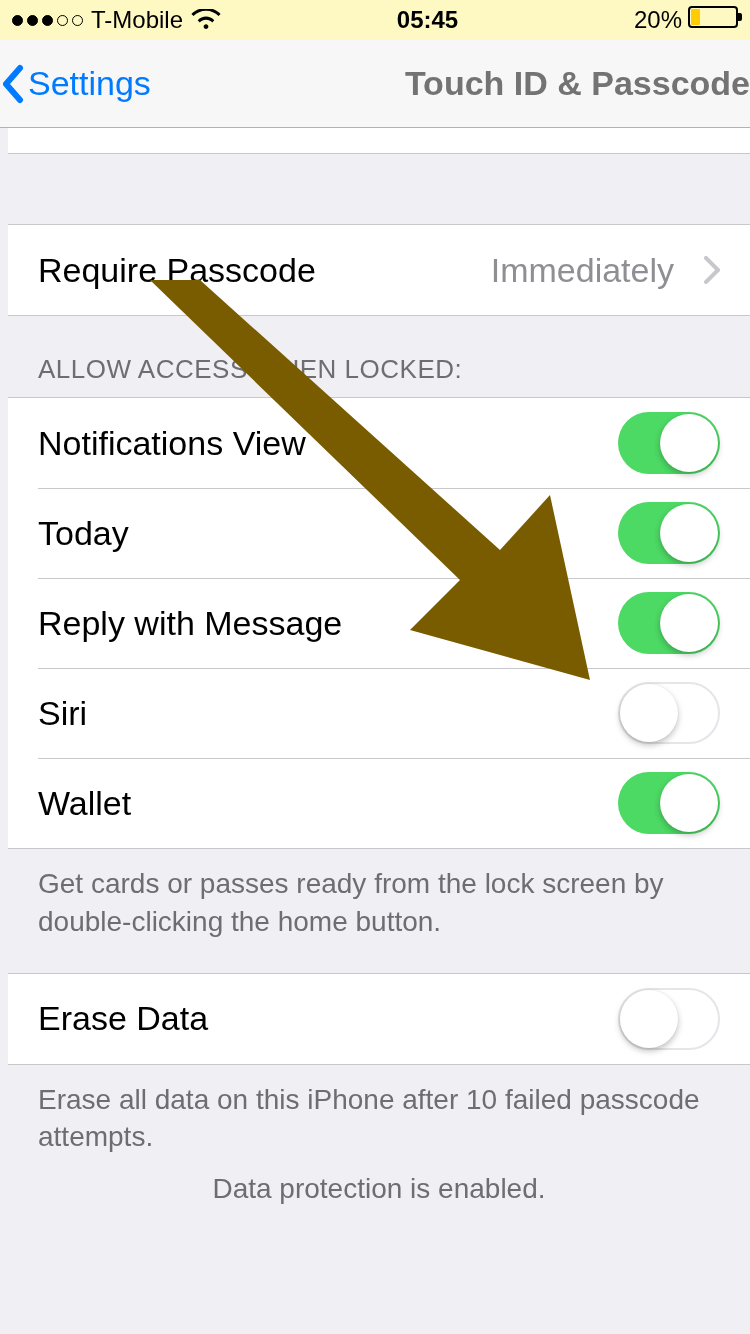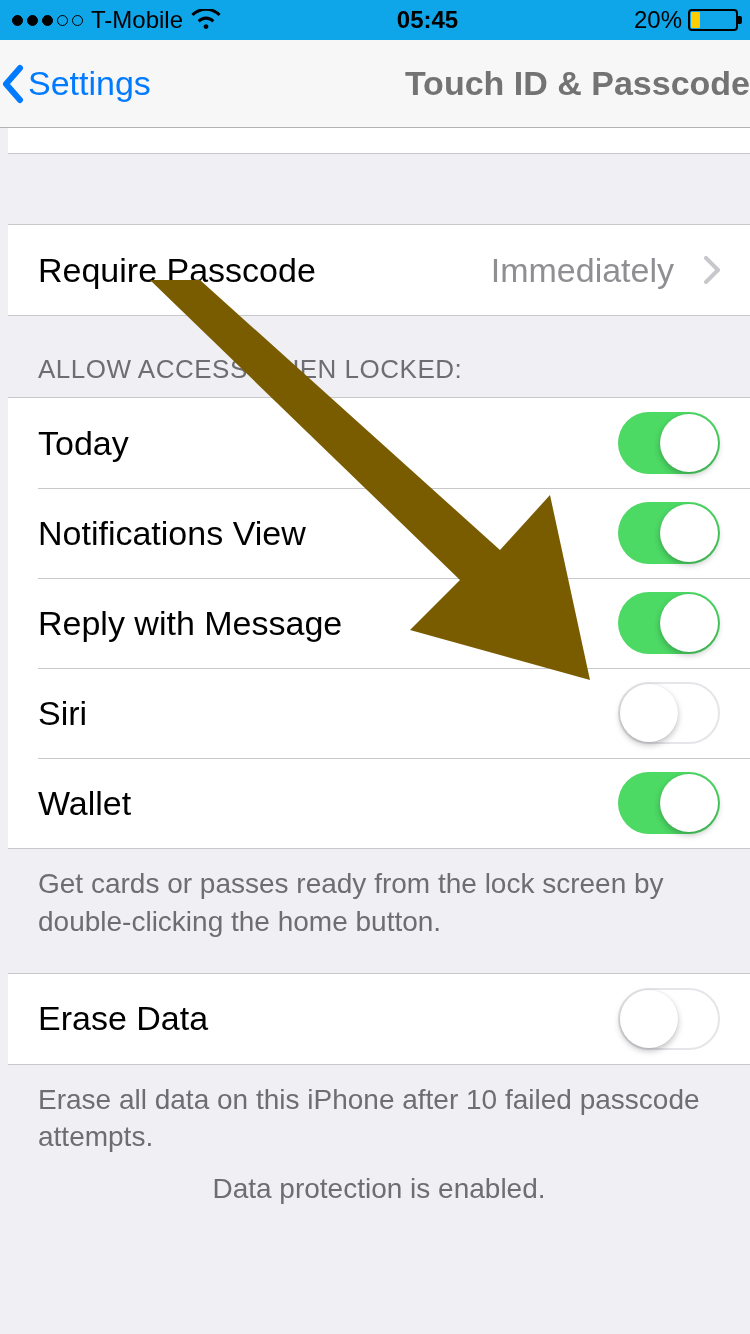--- a/index.html
+++ b/index.html
@@ -6,7 +6,7 @@
   body { width:750px; height:1334px; background:#efeff4; overflow:hidden; position:relative; }
 
   
-  .status-bar { height:40px; background:#0ea5e9; display:flex; align-items:center; justify-content:space-between; padding:0 12px; font-size:24px; font-weight:500; color:#000; }
+  .status-bar { height:40px; background:#fef9c3; display:flex; align-items:center; justify-content:space-between; padding:0 12px; font-size:24px; font-weight:500; color:#000; }
   .status-left { display:flex; align-items:center; gap:8px; }
   .dots { display:flex; gap:4px; }
   .dot { width:11px; height:11px; border-radius:50%; border:1.5px solid #000; }

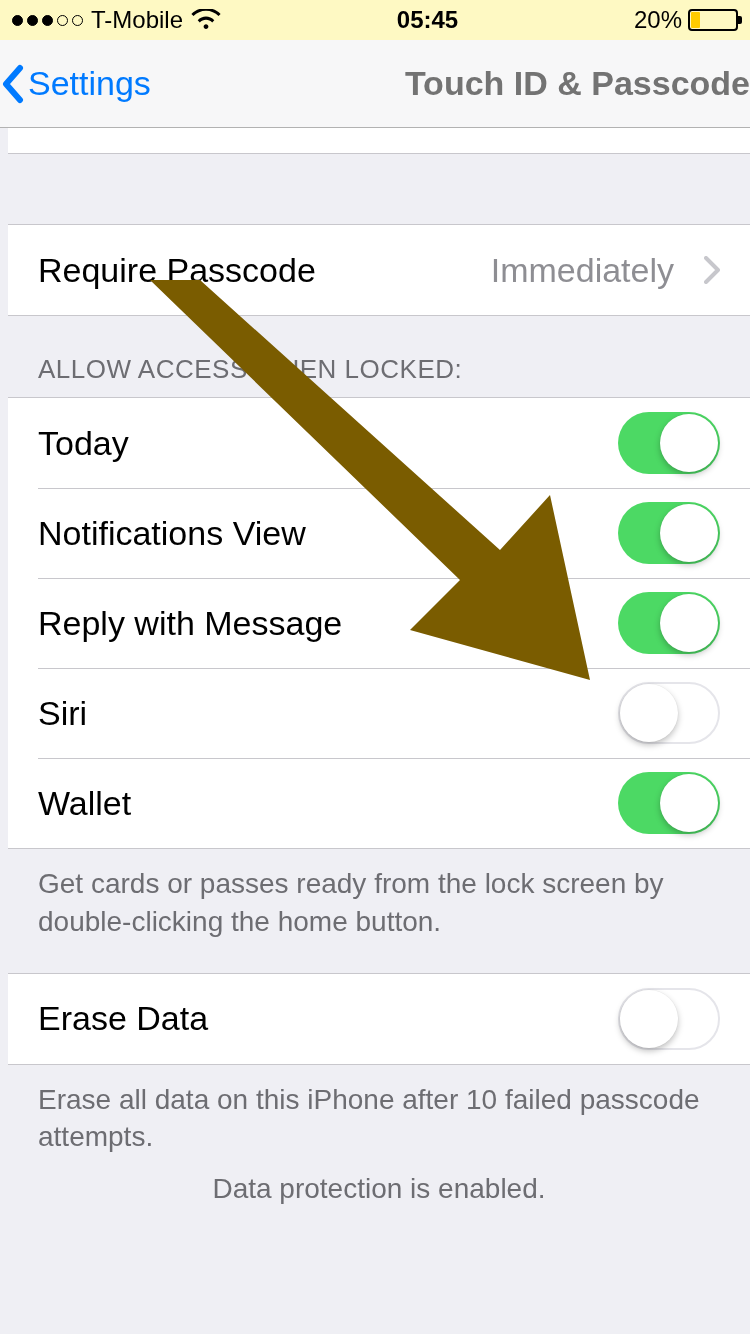--- a/index.html
+++ b/index.html
@@ -14,7 +14,7 @@
   .carrier { font-size:24px; }
   .wifi svg { display:block; }
   .status-center { font-weight:600; font-size:24px; }
-  .status-right { display:flex; align-items:center; gap:6px; }
+  .status-right { display:flex; align-items:flex-start; gap:6px; }
   .battery-pct { font-size:24px; }
   .battery { width:50px; height:22px; border:2px solid #000; border-radius:4px; position:relative; }
   .battery::after { content:""; position:absolute; right:-6px; top:5px; width:4px; height:8px; background:#000; border-radius:0 2px 2px 0; }

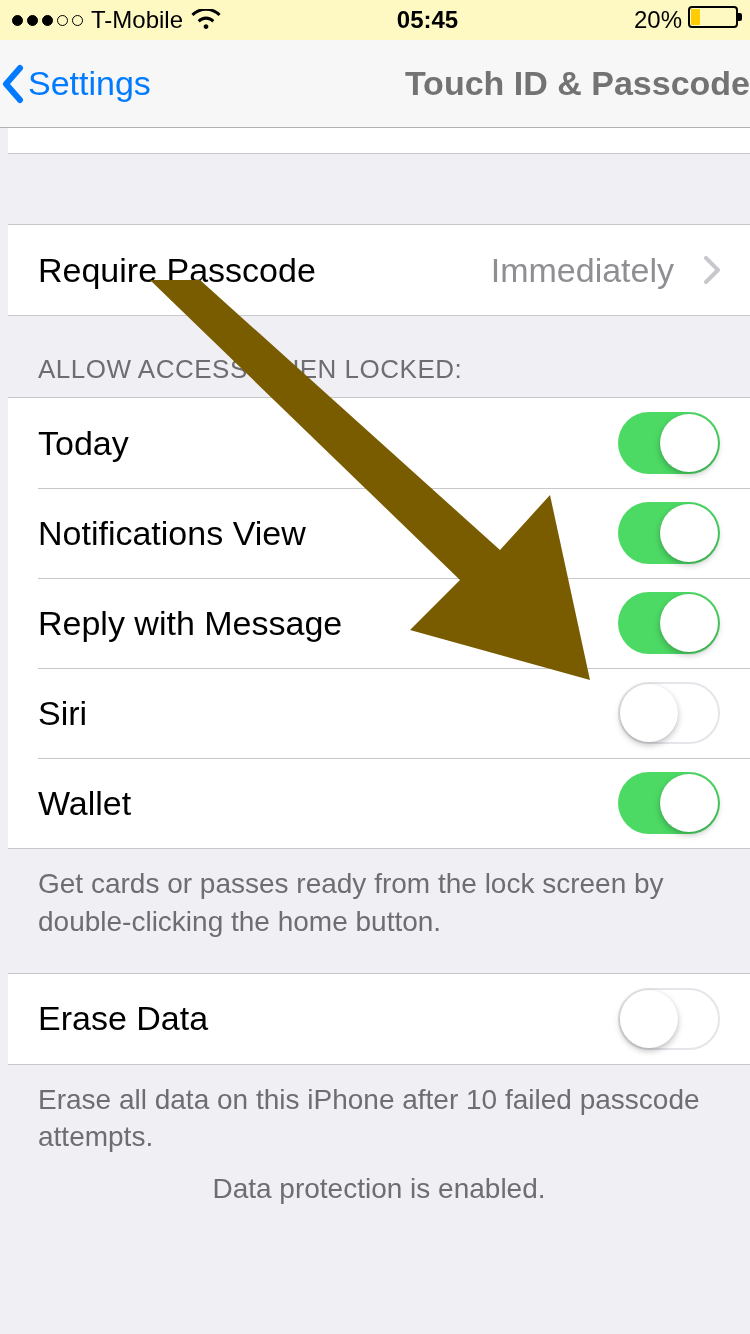--- a/index.html
+++ b/index.html
@@ -118,13 +118,13 @@
 
   <div class="group">
     <div class="cell">
-      <span class="cell-label">Today</span>
+      <span class="cell-label">Notifications View</span>
       <span class="switch on">
           <span class="knob"></span>
         </span>
     </div>
     <div class="cell">
-      <span class="cell-label">Notifications View</span>
+      <span class="cell-label">Today</span>
       <span class="switch on">
           <span class="knob"></span>
         </span>

